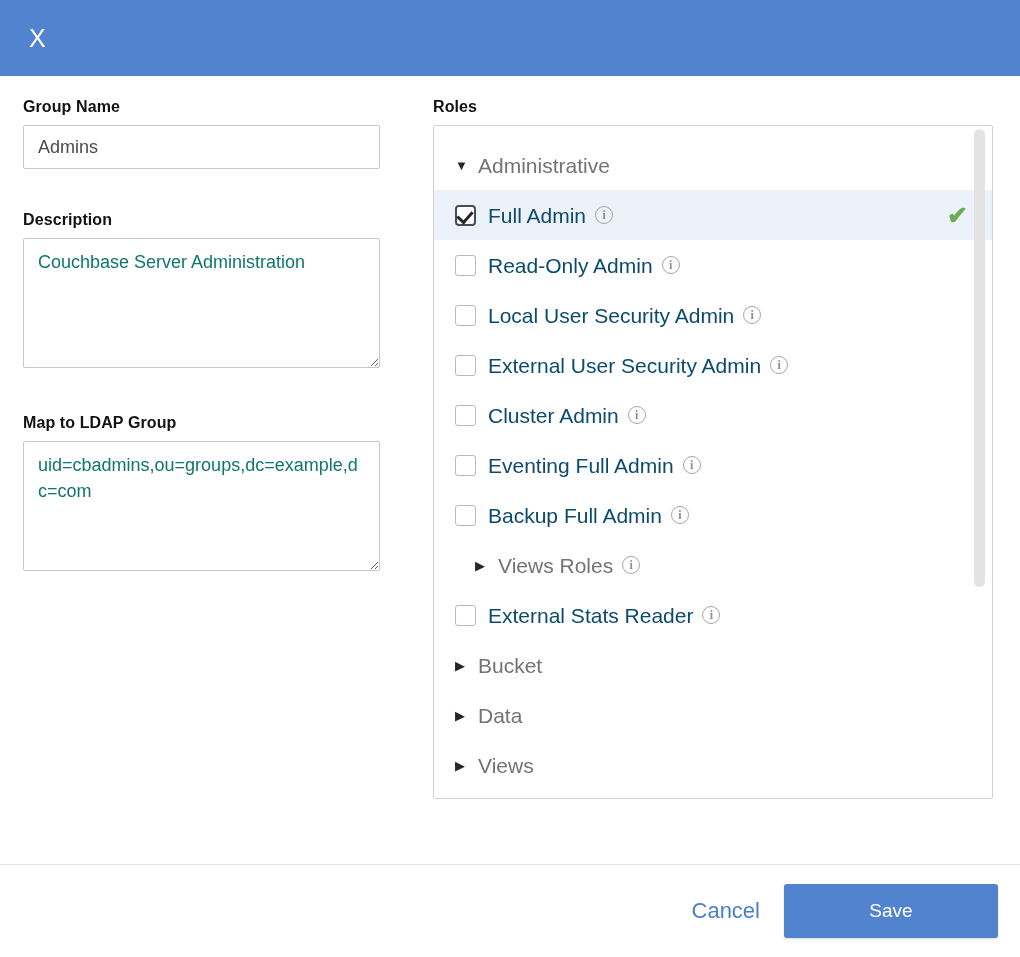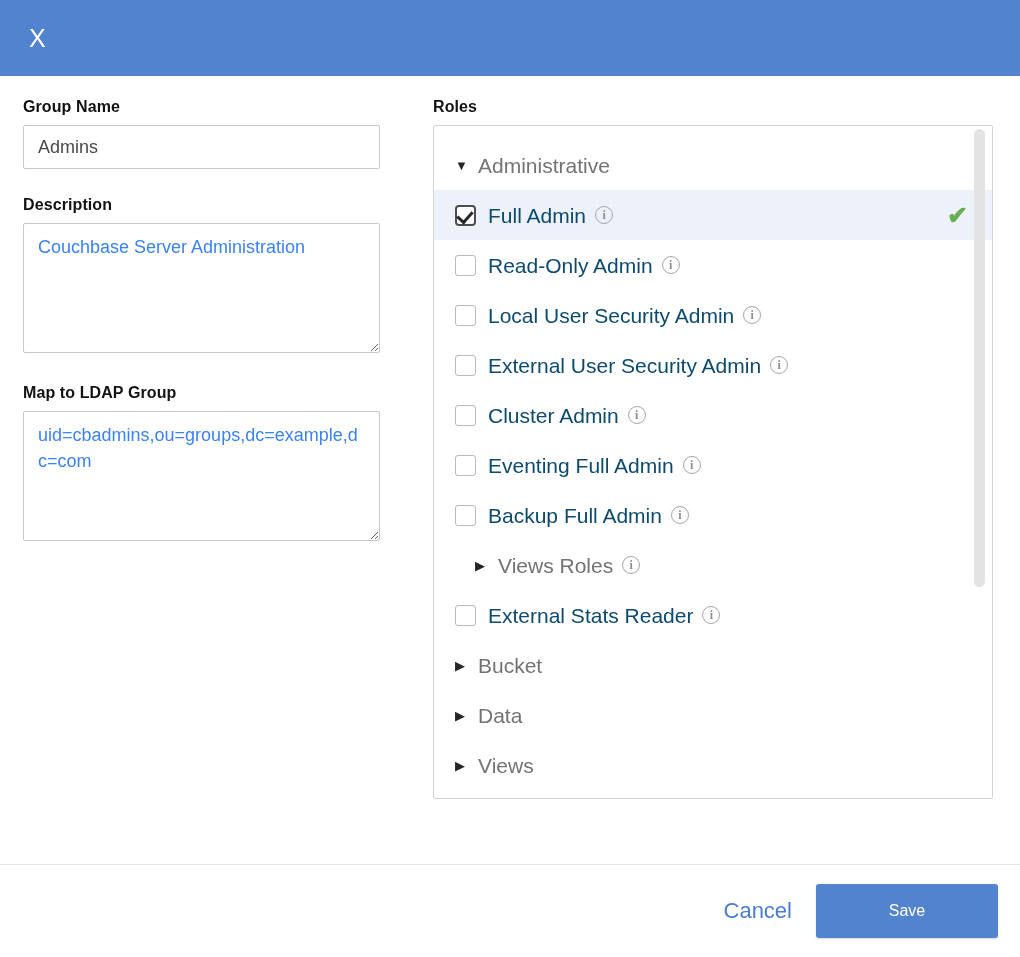--- a/index.html
+++ b/index.html
@@ -67,7 +67,7 @@
     margin-bottom: 9px;
     letter-spacing: 0.1px;
   }
-  .field-label.second { margin-top: 27px; }
+  .field-label.second { margin-top: 42px; }
 
   .text-input {
     width: 357px;

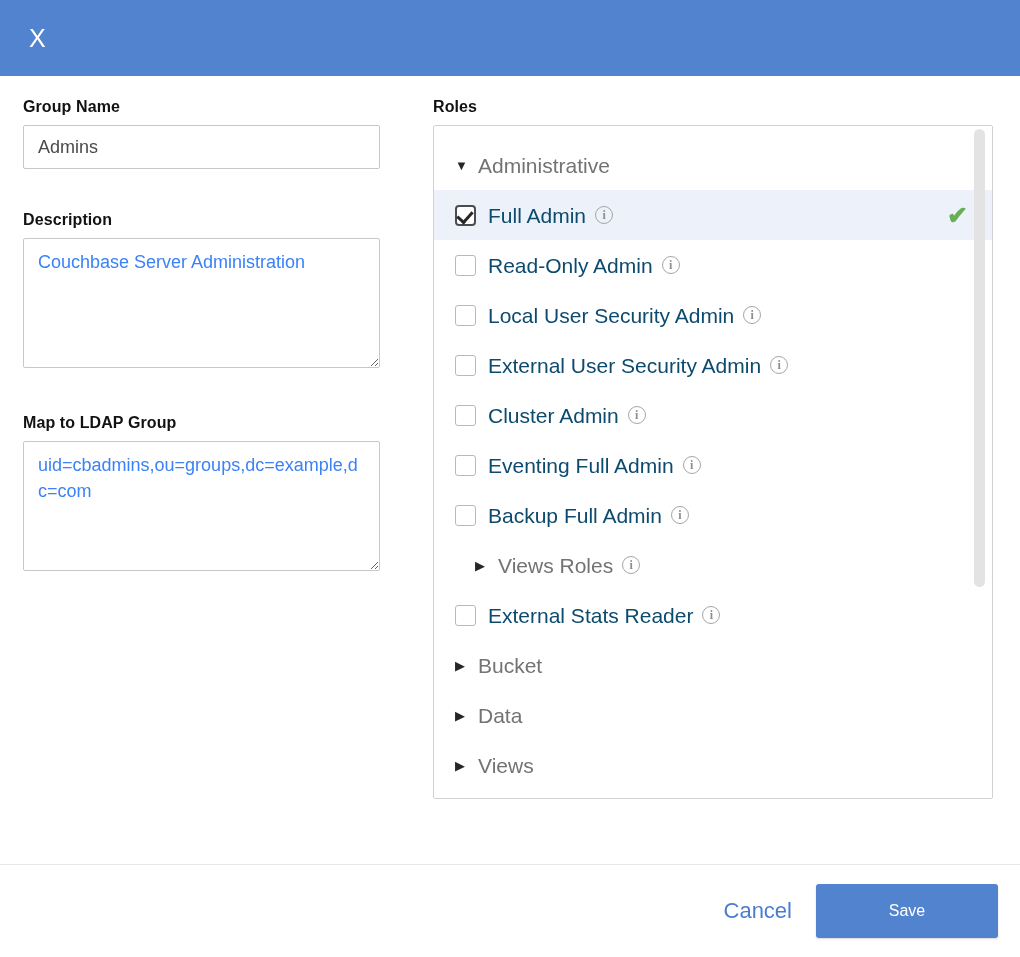--- a/index.html
+++ b/index.html
@@ -89,7 +89,7 @@
     background: #fff;
     font-family: "Liberation Sans", sans-serif;
     font-size: 18px;
-    color: #3b82f6;
+    color: #0f766e;
     padding: 10px 14px;
     line-height: 26px;
     outline: none;

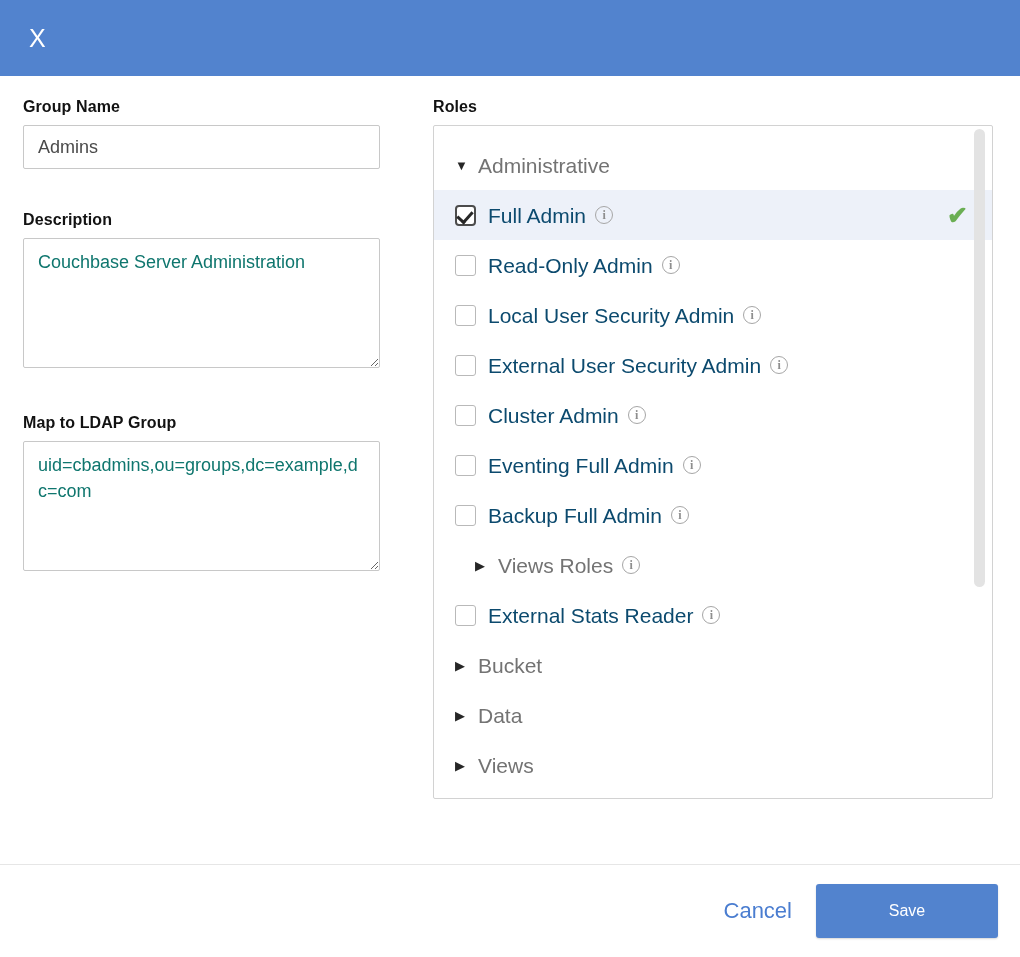--- a/index.html
+++ b/index.html
@@ -242,8 +242,8 @@
     border: none;
     color: #ffffff;
     font-family: "Liberation Sans", sans-serif;
-    font-size: 16px;
-    width: 182px;
+    font-size: 19px;
+    width: 214px;
     height: 54px;
     border-radius: 3px;
     cursor: pointer;

